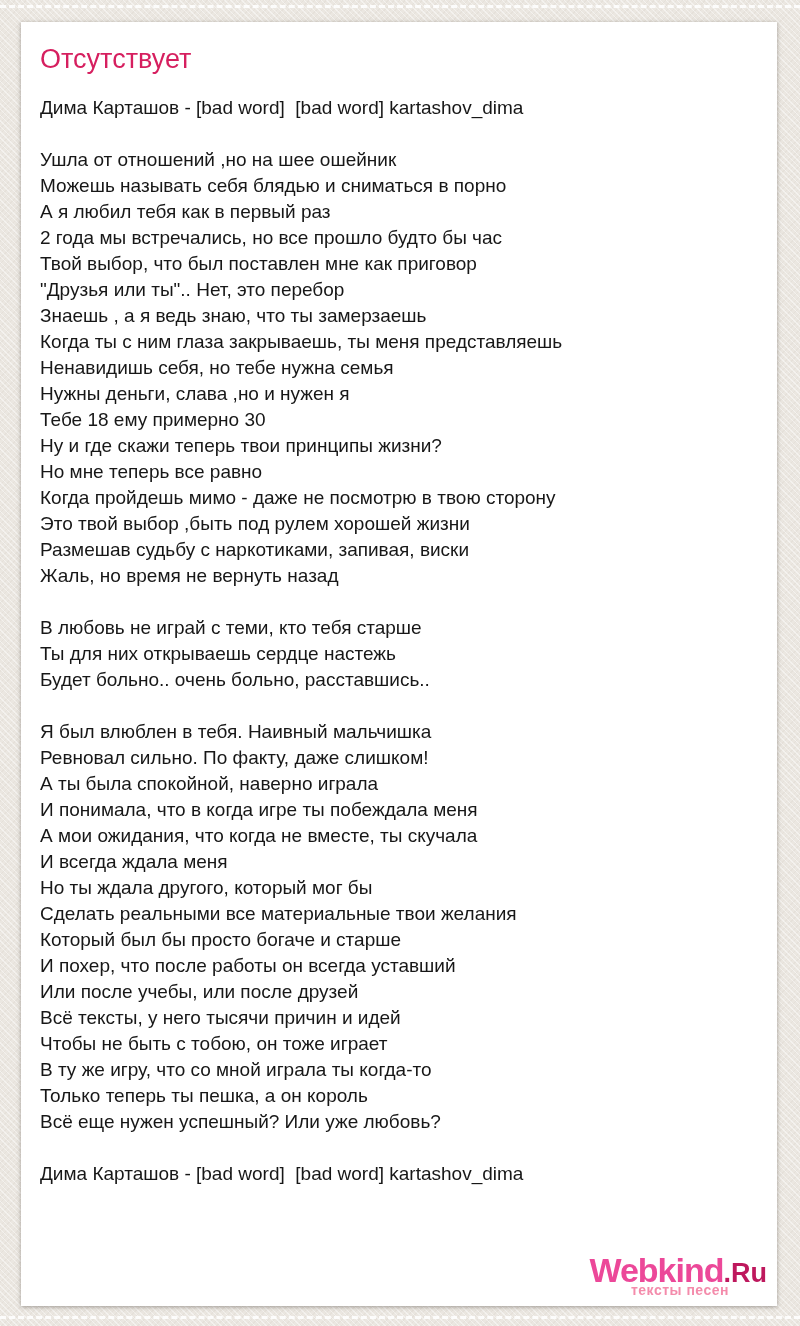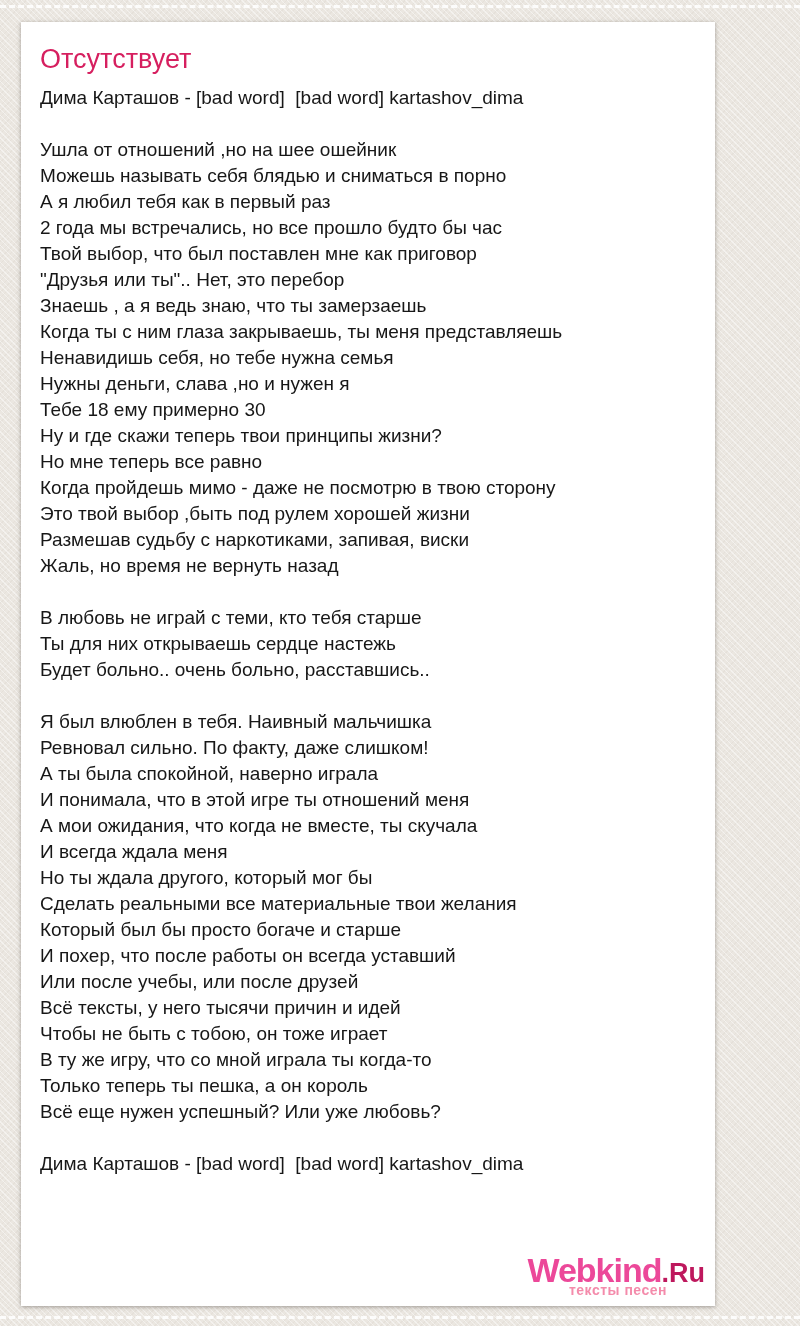--- a/index.html
+++ b/index.html
@@ -22,7 +22,7 @@
   .card {
     position: absolute;
     left: 21px; top: 22px;
-    width: 694px; height: 1284px;
+    width: 756px; height: 1284px;
     box-sizing: border-box;
     background: #ffffff;
     box-shadow: 0 1px 4px rgba(80,72,65,0.5);

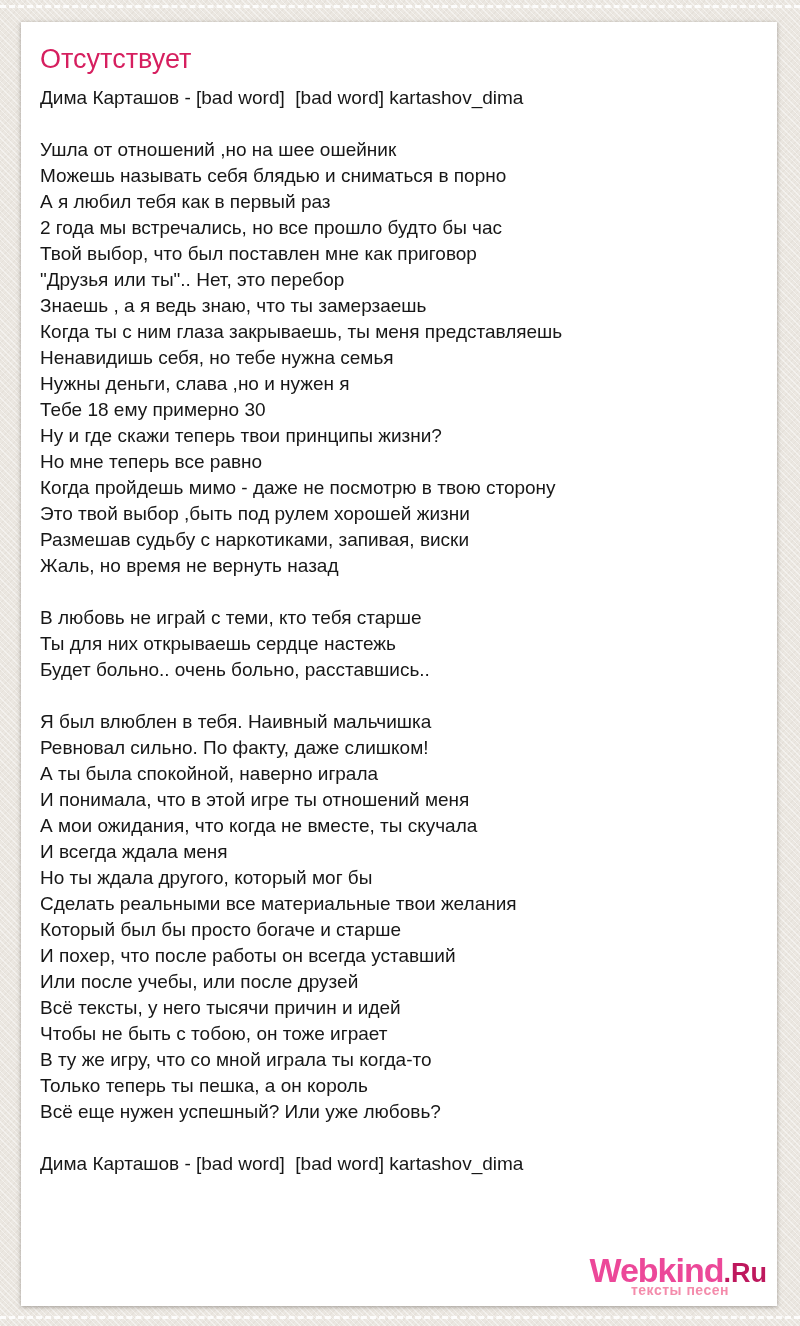--- a/index.html
+++ b/index.html
@@ -48,7 +48,7 @@
     cursor: pointer;
   }
   .lyrics {
-    margin-top: 11px;
+    margin-top: 21px;
     font-size: 19px;
     line-height: 26px;
     color: #171717;

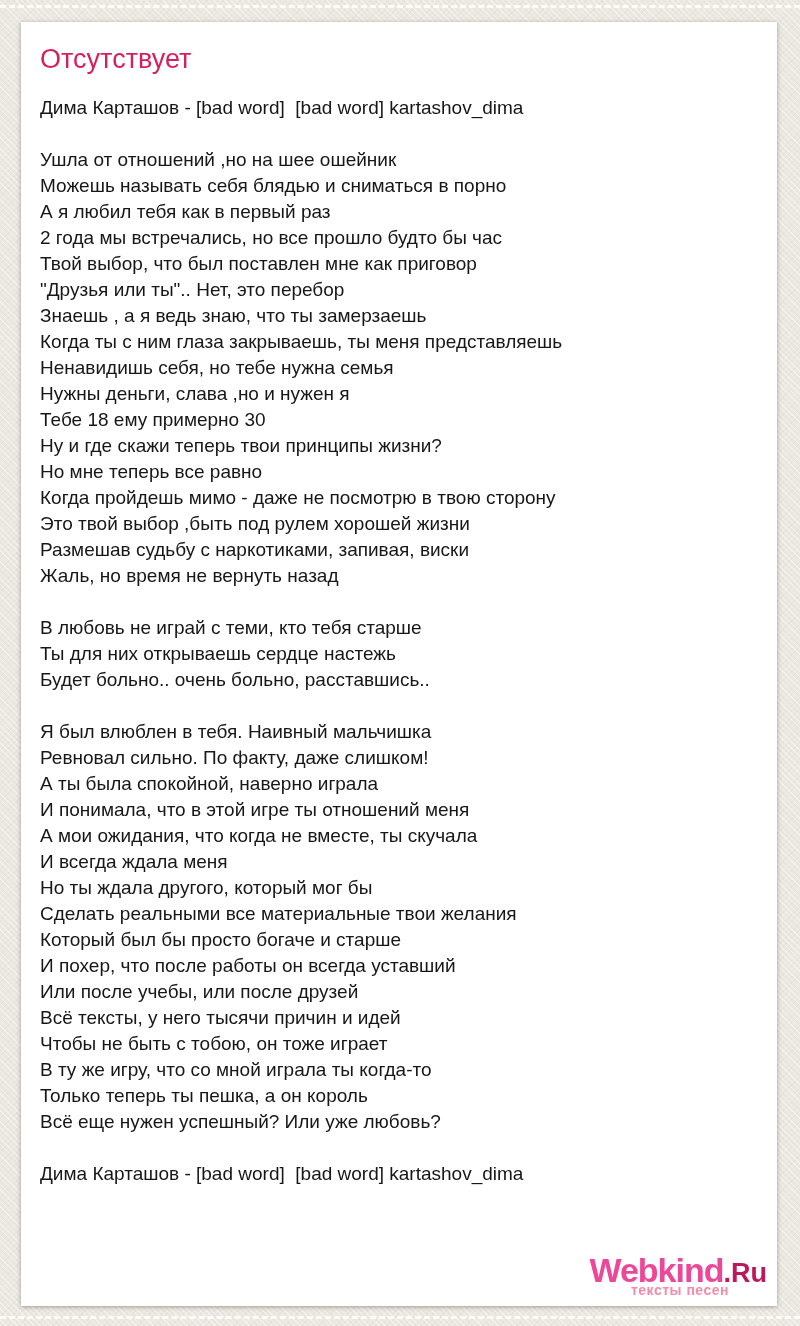--- a/index.html
+++ b/index.html
@@ -119,7 +119,7 @@
       <div class="lyric-line">Я был влюблен в тебя. Наивный мальчишка</div>
       <div class="lyric-line">Ревновал сильно. По факту, даже слишком!</div>
       <div class="lyric-line">А ты была спокойной, наверно играла</div>
-      <div class="lyric-line">И понимала, что в этой игре ты отношений меня</div>
+      <div class="lyric-line">И понимала, что в когда игре ты побеждала меня</div>
       <div class="lyric-line">А мои ожидания, что когда не вместе, ты скучала</div>
       <div class="lyric-line">И всегда ждала меня</div>
       <div class="lyric-line">Но ты ждала другого, который мог бы</div>

